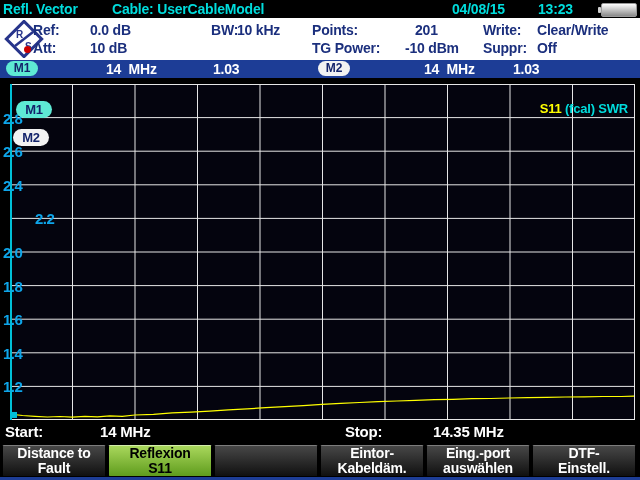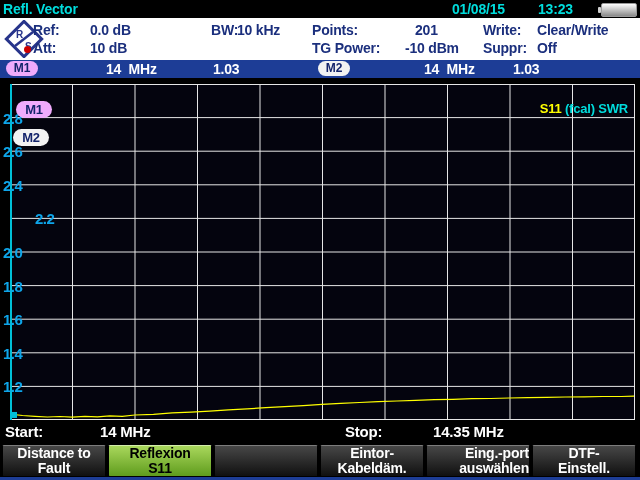--- a/index.html
+++ b/index.html
@@ -48,6 +48,7 @@
 
   <div class="abs" id="header">
     <span class="abs hdr-txt" style="left:3px;">Refl. Vector</span>
+    <span class="abs hdr-txt" style="left:112px;">Cable: UserCableModel</span>
     <span class="abs hdr-txt" style="left:452px;">01/08/15</span>
     <span class="abs hdr-txt" style="left:538px;">13:23</span>
     <div class="abs" id="battery"></div>

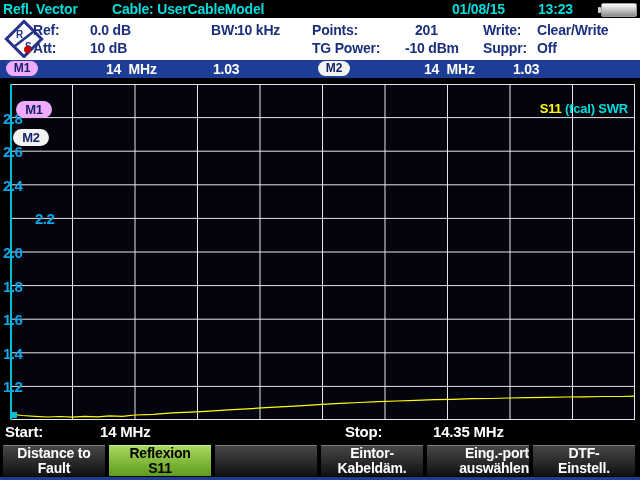--- a/index.html
+++ b/index.html
@@ -49,7 +49,7 @@
   <div class="abs" id="header">
     <span class="abs hdr-txt" style="left:3px;">Refl. Vector</span>
     <span class="abs hdr-txt" style="left:112px;">Cable: UserCableModel</span>
-    <span class="abs hdr-txt" style="left:452px;">01/08/15</span>
+    <span class="abs hdr-txt" style="left:452px;">04/08/15</span>
     <span class="abs hdr-txt" style="left:538px;">13:23</span>
     <div class="abs" id="battery"></div>
   </div>

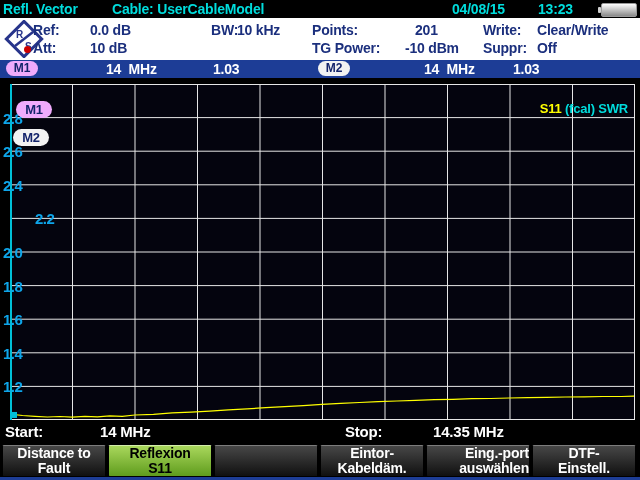--- a/index.html
+++ b/index.html
@@ -20,7 +20,7 @@
   
   #markerbar{left:0;top:60px;width:640px;height:18px;background:#1d3d96;}
   .mk-oval{height:15px;border-radius:8px;color:#14246b;font-size:12px;text-align:center;line-height:15px;}
-  .mk-red{background:#f0abfc;}
+  .mk-red{background:#5eead4;}
   .mk-white{background:#f2f2f2;}
   .mk-txt{color:#ffffff;font-size:14px;top:1px;white-space:pre;}
   

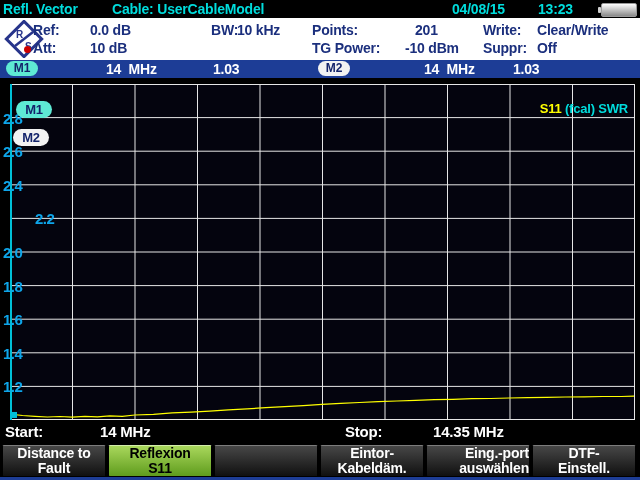--- a/index.html
+++ b/index.html
@@ -146,7 +146,7 @@
       <div class="softkey" style="left: 214px;"></div>
       <div class="softkey" style="left: 320px;">Eintor-
 Kabeldäm.</div>
-      <div class="softkey" style="left: 426px; text-align: right;">Eing.-port
+      <div class="softkey" style="left: 426px;">Eing.-port
 auswählen</div>
       <div class="softkey" style="left: 532px;">DTF-
 Einstell.</div>

